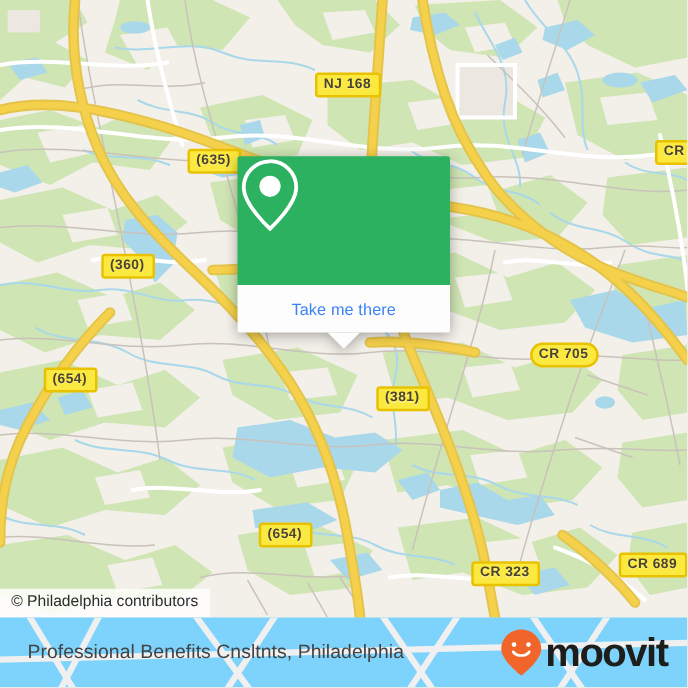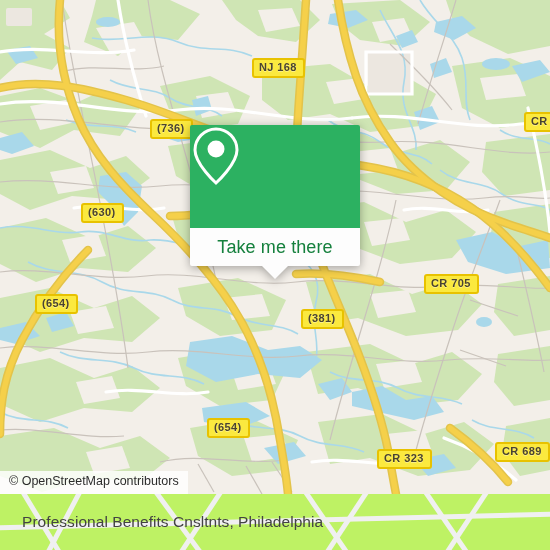--- a/index.html
+++ b/index.html
@@ -311,7 +311,7 @@
     </svg>
 
     <div class="shield" style="left:252px; top:30px;">NJ 168</div>
-    <div class="shield" style="left:150px; top:91px;">(736)</div>
+    <div class="shield" style="left:150px; top:91px;">(635)</div>
     <div class="shield" style="left:81px;  top:175px;">(630)</div>
     <div class="shield" style="left:35px; top:266px;">(654)</div>
     <div class="shield" style="left:424px; top:246px;">CR 705</div>

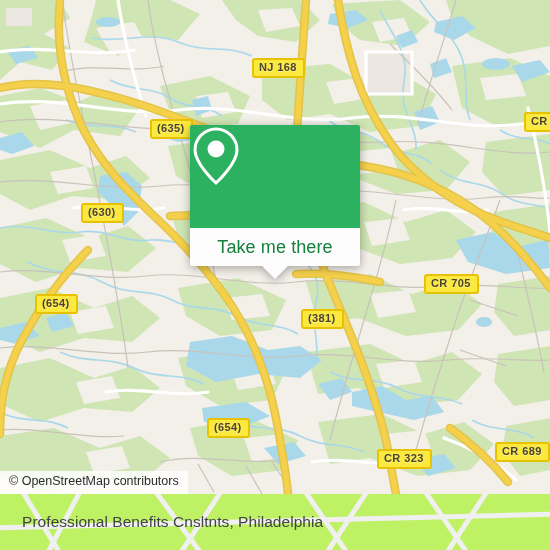--- a/index.html
+++ b/index.html
@@ -312,7 +312,7 @@
 
     <div class="shield" style="left:252px; top:30px;">NJ 168</div>
     <div class="shield" style="left:150px; top:91px;">(635)</div>
-    <div class="shield" style="left:81px;  top:175px;">(630)</div>
+    <div class="shield" style="left:81px;  top:175px;">(360)</div>
     <div class="shield" style="left:35px; top:266px;">(654)</div>
     <div class="shield" style="left:424px; top:246px;">CR 705</div>
     <div class="shield" style="left:301px; top:281px;">(381)</div>

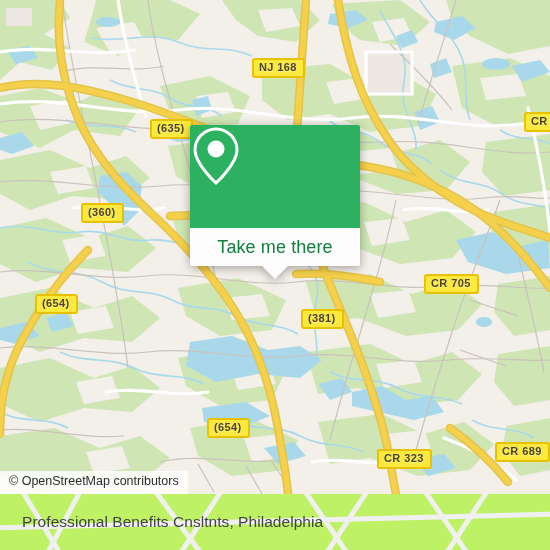--- a/index.html
+++ b/index.html
@@ -54,8 +54,8 @@
     position:relative;
   }
   #popup-label {
-    font-size:18px;
-    color:#15803d;
+    font-size:13px;
+    color:#3b82f6;
     letter-spacing:.1px;
   }
   #popup-tail {

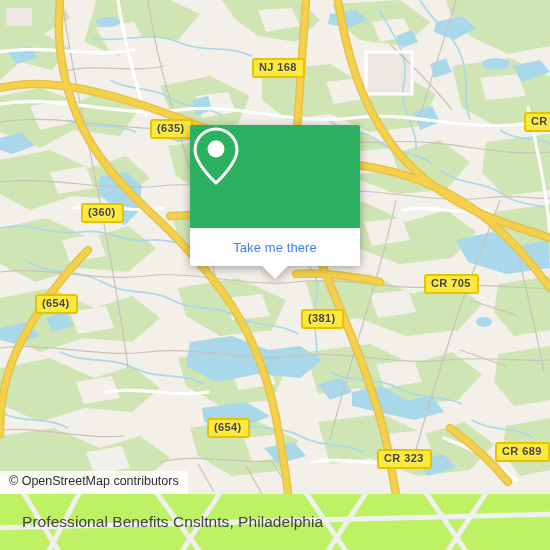--- a/index.html
+++ b/index.html
@@ -314,7 +314,7 @@
     <div class="shield" style="left:150px; top:91px;">(635)</div>
     <div class="shield" style="left:81px;  top:175px;">(360)</div>
     <div class="shield" style="left:35px; top:266px;">(654)</div>
-    <div class="shield" style="left:424px; top:246px;">CR 705</div>
+    <div class="shield" style="left:424px; top:246px;border-radius:10px;">CR 705</div>
     <div class="shield" style="left:301px; top:281px;">(381)</div>
     <div class="shield" style="left:207px; top:390px;">(654)</div>
     <div class="shield" style="left:377px; top:421px;">CR 323</div>

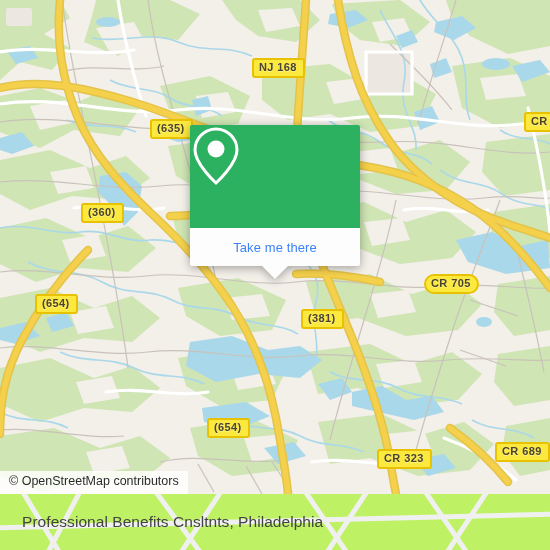--- a/index.html
+++ b/index.html
@@ -334,7 +334,7 @@
       </div>
     </div>
 
-    <div id="attribution">© OpenStreetMap contributors</div>
+    <div id="attribution">© Philadelphia contributors</div>
   </div>
 
   <div id="footer">

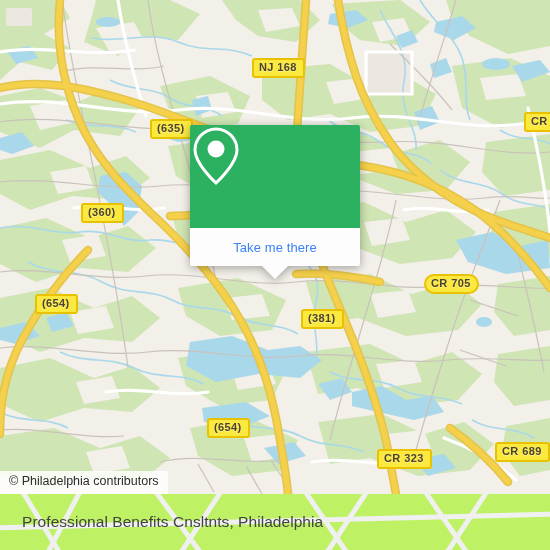--- a/index.html
+++ b/index.html
@@ -85,7 +85,7 @@
     position:absolute;
     left:0; top:494px;
     width:550px; height:56px;
-    background:#bef264;
+    background:#7dd3fc;
     display:flex; align-items:center;
     overflow:hidden;
   }

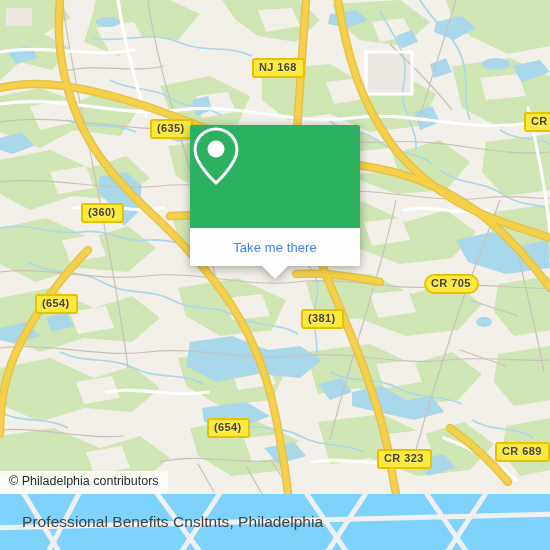--- a/index.html
+++ b/index.html
@@ -354,6 +354,15 @@
 
     <div id="footer-title">Professional Benefits Cnsltnts, Philadelphia</div>
 
+    <div id="brand">
+      <svg width="36" height="40" viewBox="0 0 36 40">
+        <path d="M18 1.5 C9.2 1.5 2 8.5 2 17.2 C2 26.5 18 38.5 18 38.5 C18 38.5 34 26.5 34 17.2 C34 8.5 26.8 1.5 18 1.5 Z" fill="#f2652a"></path>
+        <circle cx="12.2" cy="13.6" r="1.9" fill="#ffffff"></circle>
+        <circle cx="23.8" cy="13.6" r="1.9" fill="#ffffff"></circle>
+        <path d="M11.6 19.4 C13.8 23.4 22.2 23.4 24.4 19.4" fill="none" stroke="#ffffff" stroke-width="2.1" stroke-linecap="round"></path>
+      </svg>
+      <span id="brand-word">moovit</span>
+    </div>
   </div>
 
 </div>

